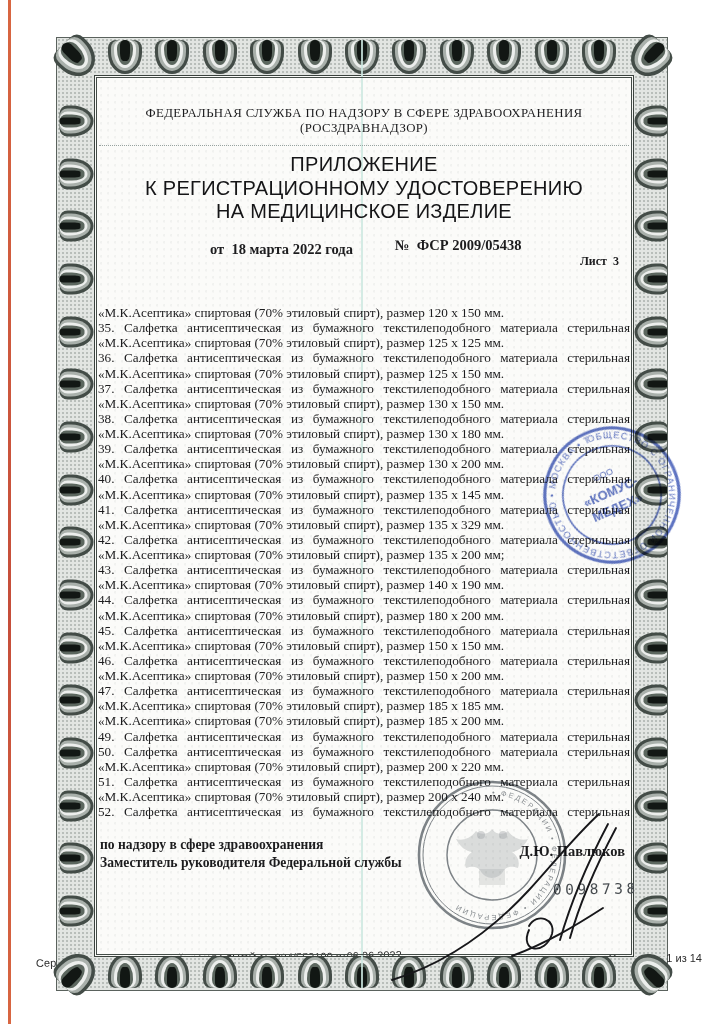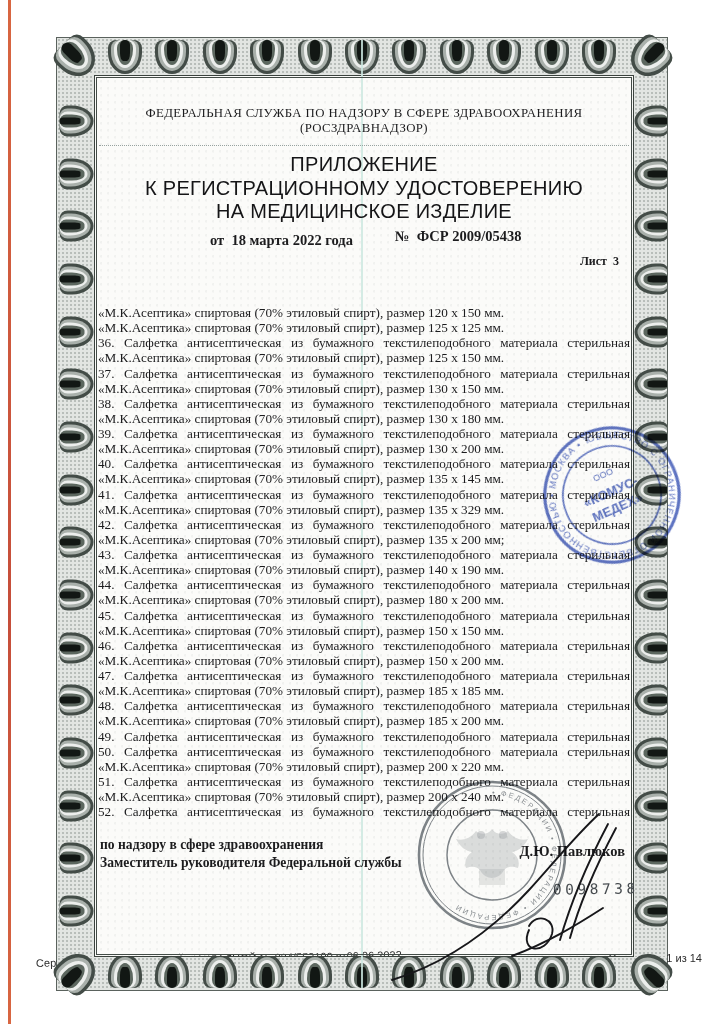--- a/index.html
+++ b/index.html
@@ -53,7 +53,7 @@
   .title{margin-top:7px;text-align:center;
     font-family:"Liberation Sans",sans-serif;font-weight:normal;
     font-size:20px;line-height:23.5px;letter-spacing:.3px;color:#151517;}
-  .meta-row{position:relative;height:24px;margin-top:4px;font-weight:bold;font-size:14.5px;white-space:pre;}
+  .meta-row{position:relative;height:24px;margin-top:13px;font-weight:bold;font-size:14.5px;white-space:pre;}
   .meta-date{position:absolute;left:113px;top:4px;}
   .meta-number{position:absolute;left:298px;top:0;}
   .sheet{position:absolute;right:12px;top:176px;font-weight:bold;font-size:12px;white-space:pre;}

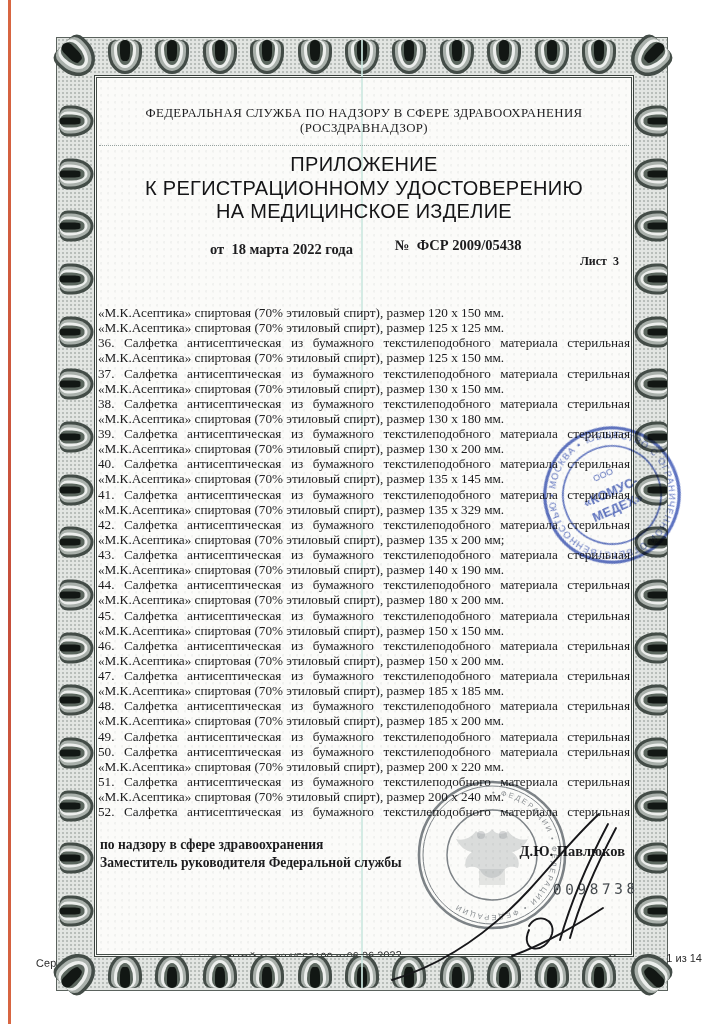--- a/index.html
+++ b/index.html
@@ -518,6 +518,7 @@
 
     <div class="list" id="items-list">
         <div class="lline">«М.К.Асептика» спиртовая (70% этиловый спирт), размер 120 х 150 мм.</div>
+        <div class="lline just">35. Салфетка антисептическая из бумажного текстилеподобного материала стерильная</div>
         <div class="lline">«М.К.Асептика» спиртовая (70% этиловый спирт), размер 125 х 125 мм.</div>
         <div class="lline just">36. Салфетка антисептическая из бумажного текстилеподобного материала стерильная</div>
         <div class="lline">«М.К.Асептика» спиртовая (70% этиловый спирт), размер 125 х 150 мм.</div>

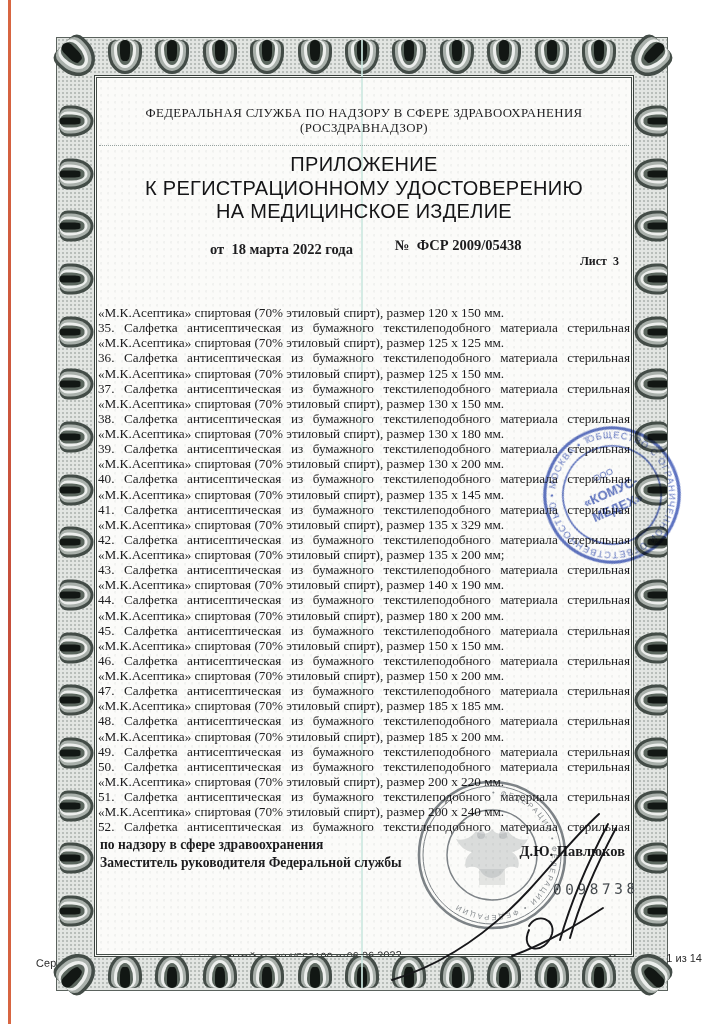--- a/index.html
+++ b/index.html
@@ -544,7 +544,6 @@
         <div class="lline">«М.К.Асептика» спиртовая (70% этиловый спирт), размер 150 х 200 мм.</div>
         <div class="lline just">47. Салфетка антисептическая из бумажного текстилеподобного материала стерильная</div>
         <div class="lline">«М.К.Асептика» спиртовая (70% этиловый спирт), размер 185 х 185 мм.</div>
-        <div class="lline just">48. Салфетка антисептическая из бумажного текстилеподобного материала стерильная</div>
         <div class="lline">«М.К.Асептика» спиртовая (70% этиловый спирт), размер 185 х 200 мм.</div>
         <div class="lline just">49. Салфетка антисептическая из бумажного текстилеподобного материала стерильная</div>
         <div class="lline just">50. Салфетка антисептическая из бумажного текстилеподобного материала стерильная</div>

